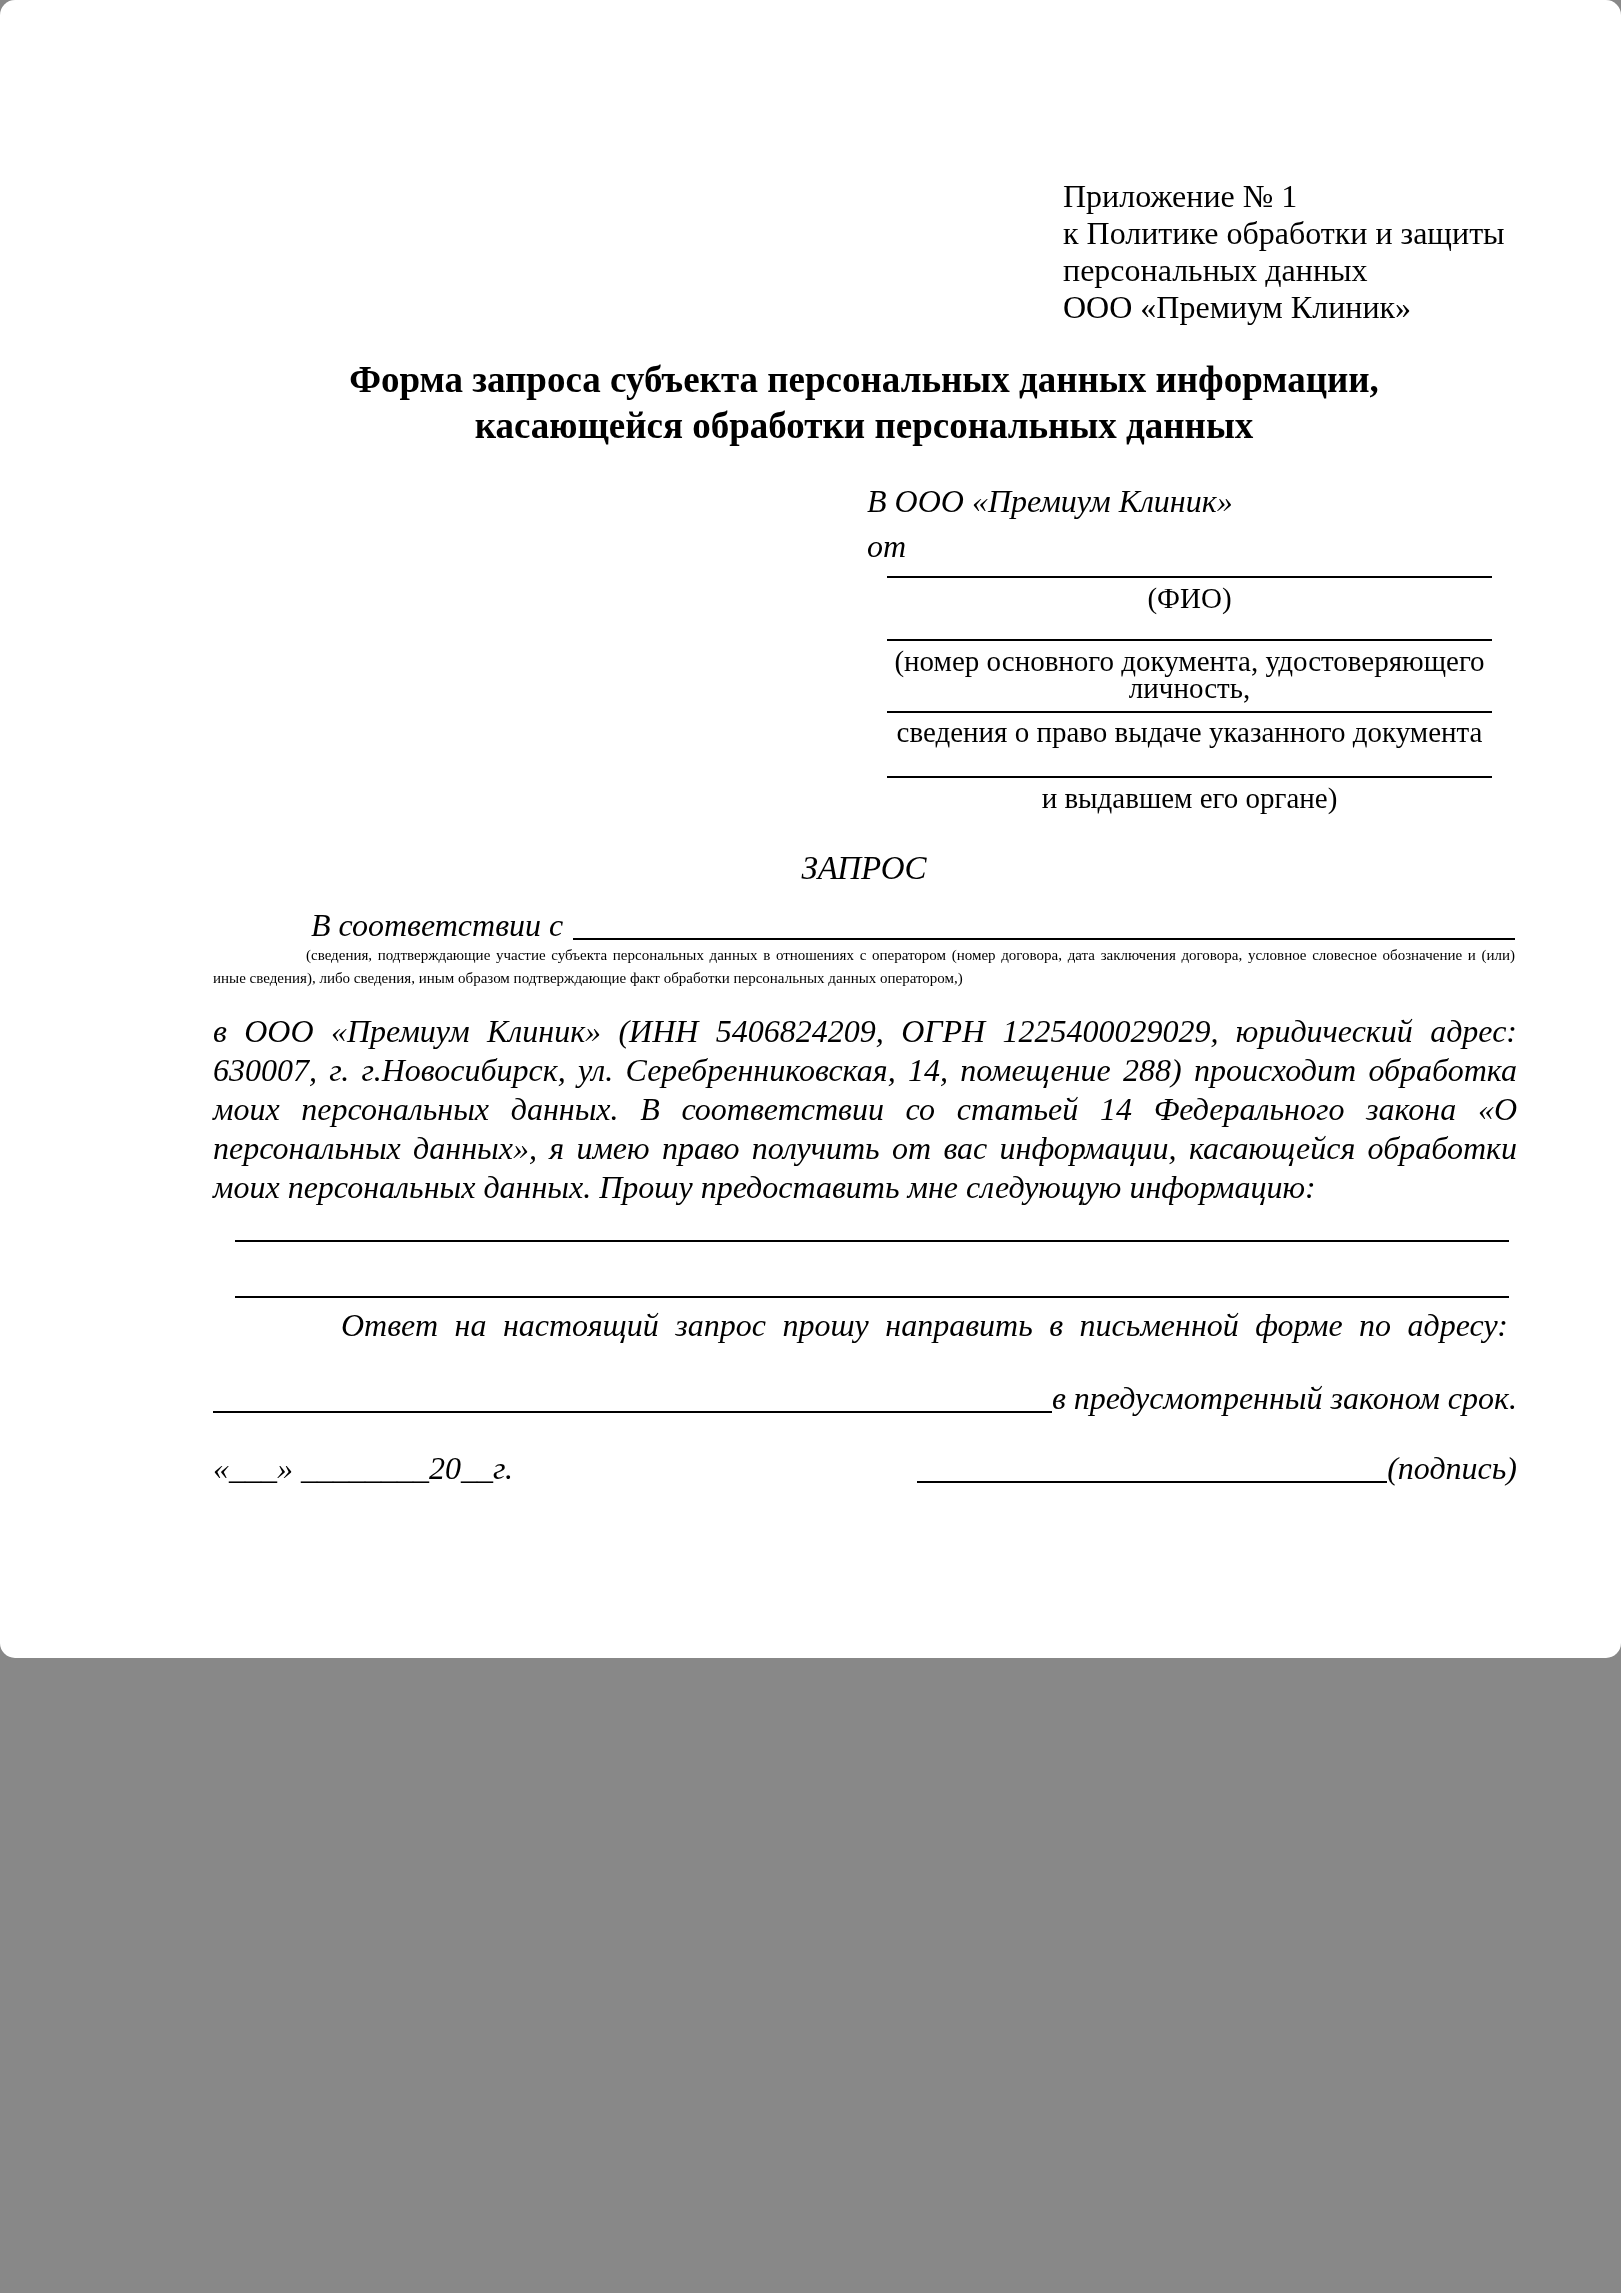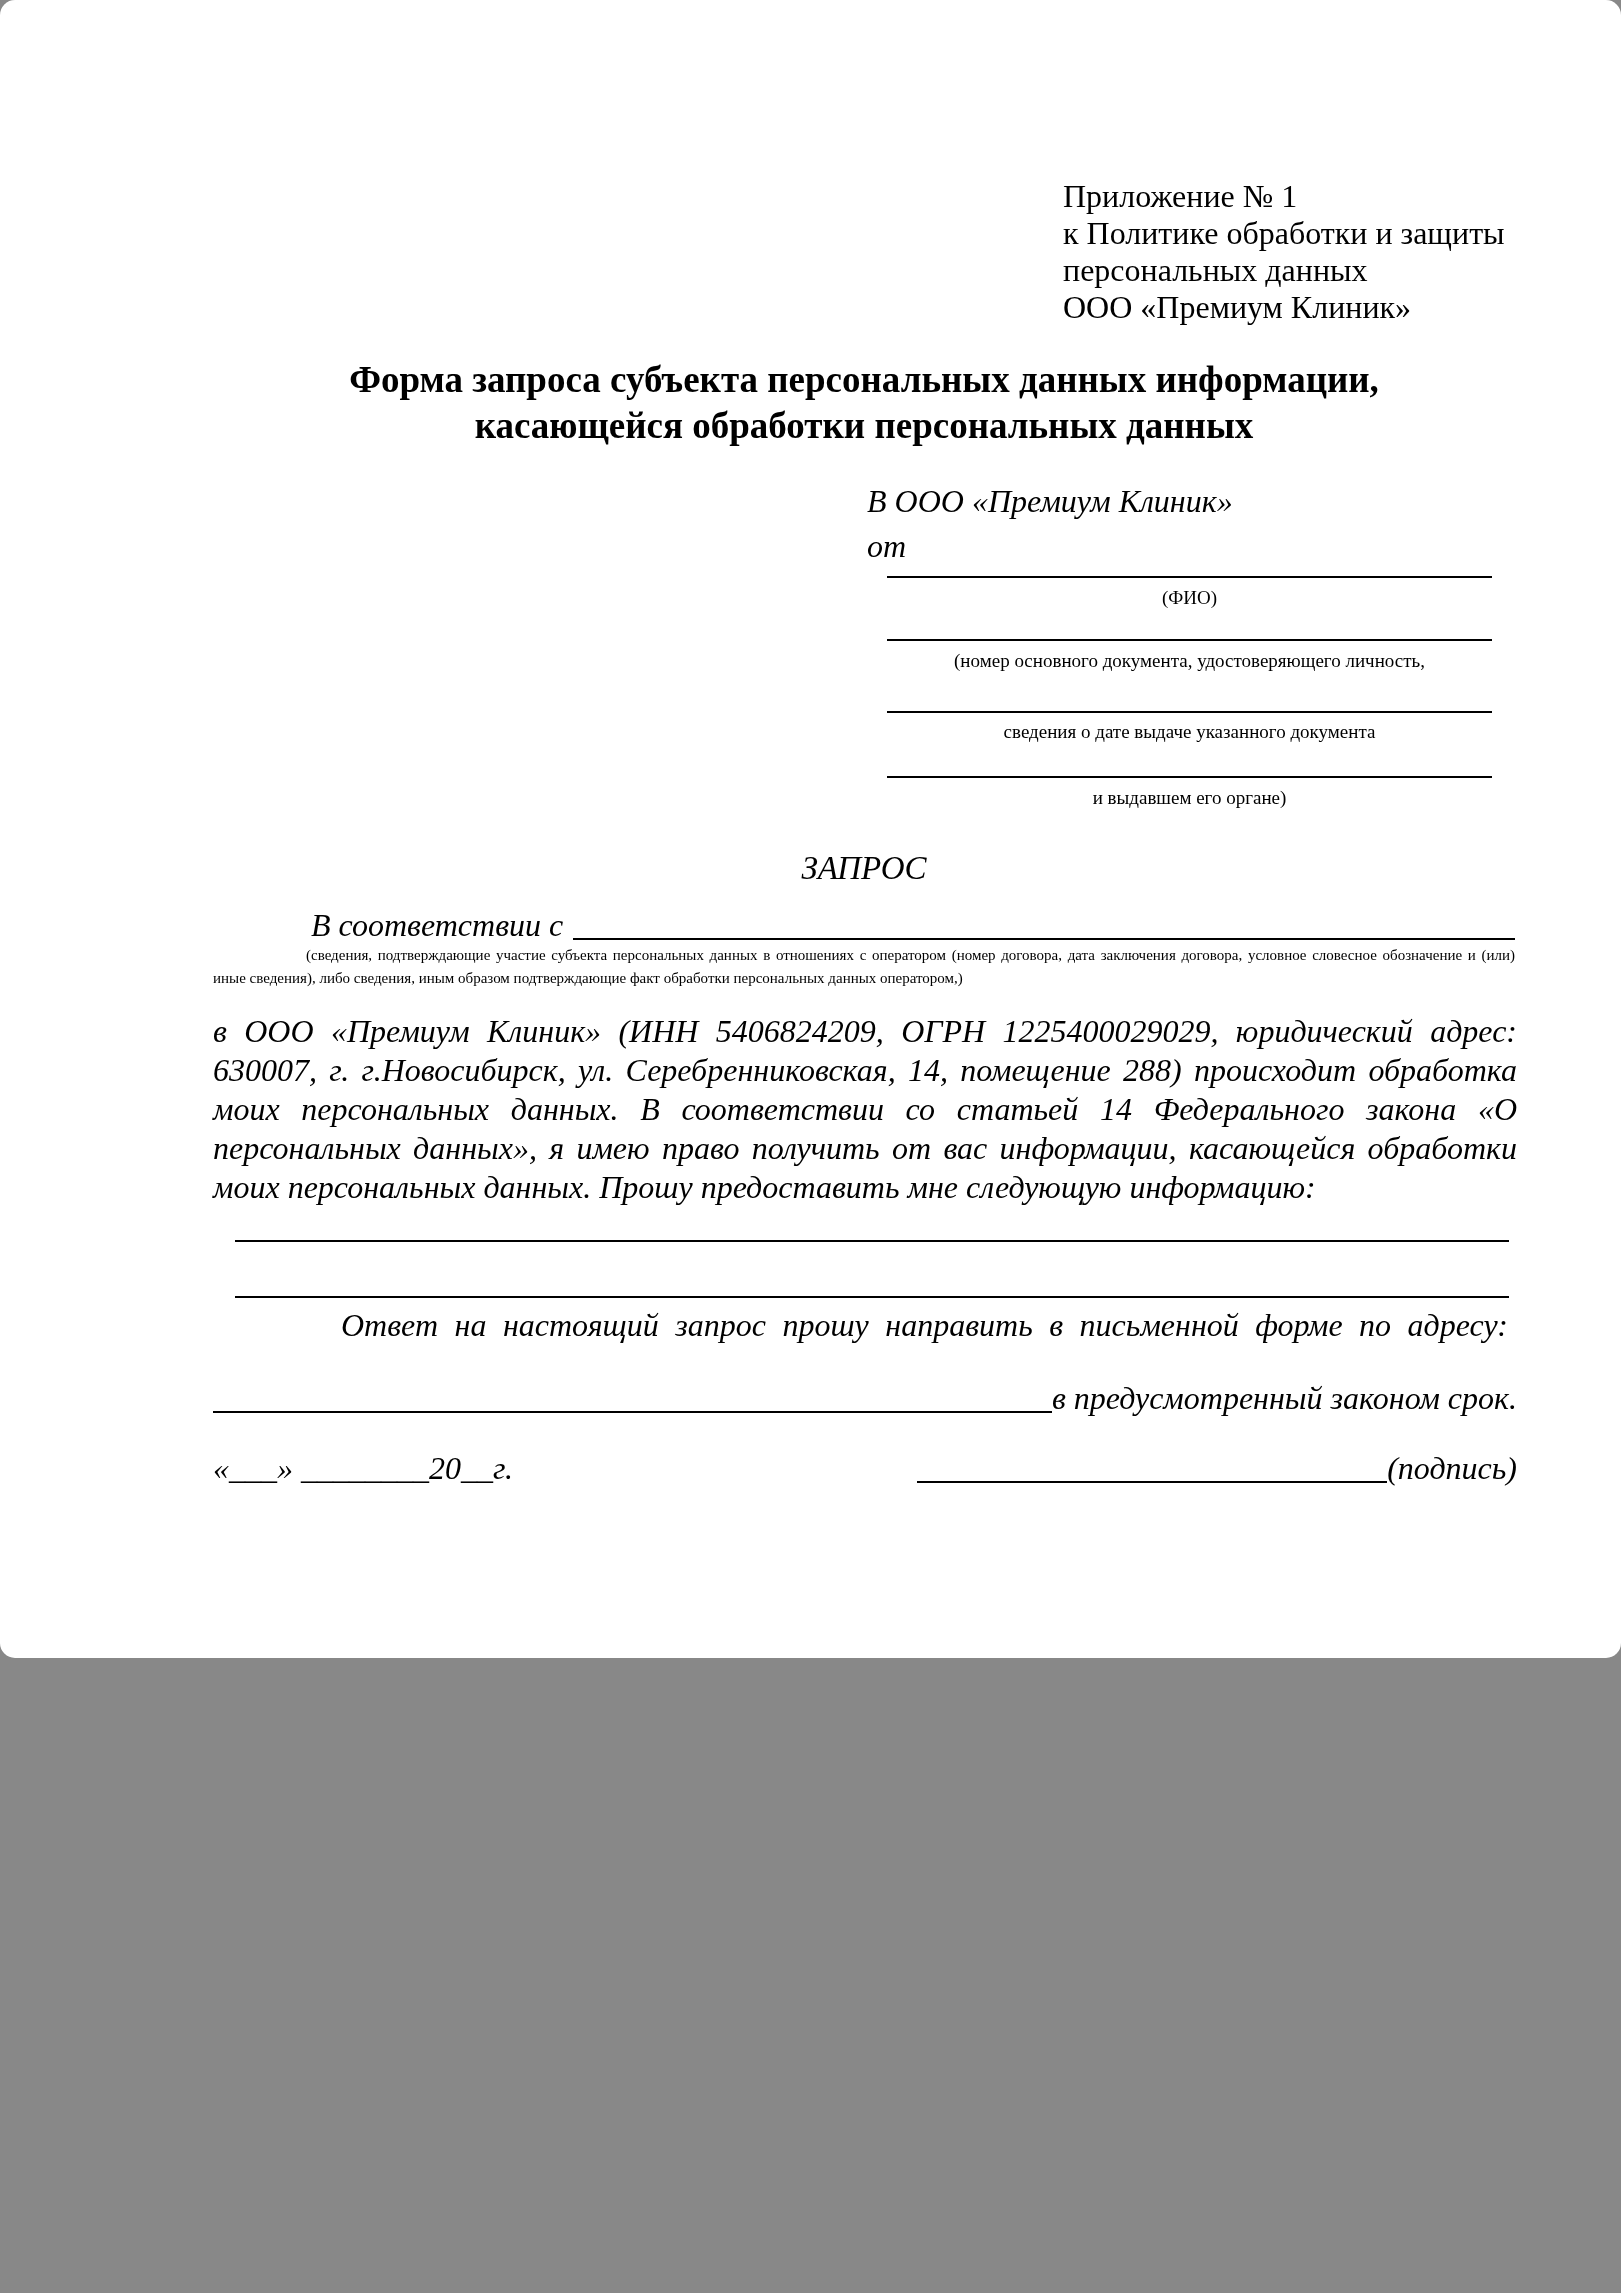--- a/index.html
+++ b/index.html
@@ -16,7 +16,7 @@
   .abs{position:absolute;}
   .body-text{font-size:32px;line-height:39px;font-style:italic;}
   .small-text{font-size:15px;line-height:22.5px;}
-  .caption-text{font-size:19px;line-height:26.5px;}
+  .caption-text{font-size:29px;line-height:26.5px;}
   .title-text{font-size:37px;line-height:46px;font-weight:bold;text-align:center;}
   .center{text-align:center;}
   .justify{text-align:justify;}

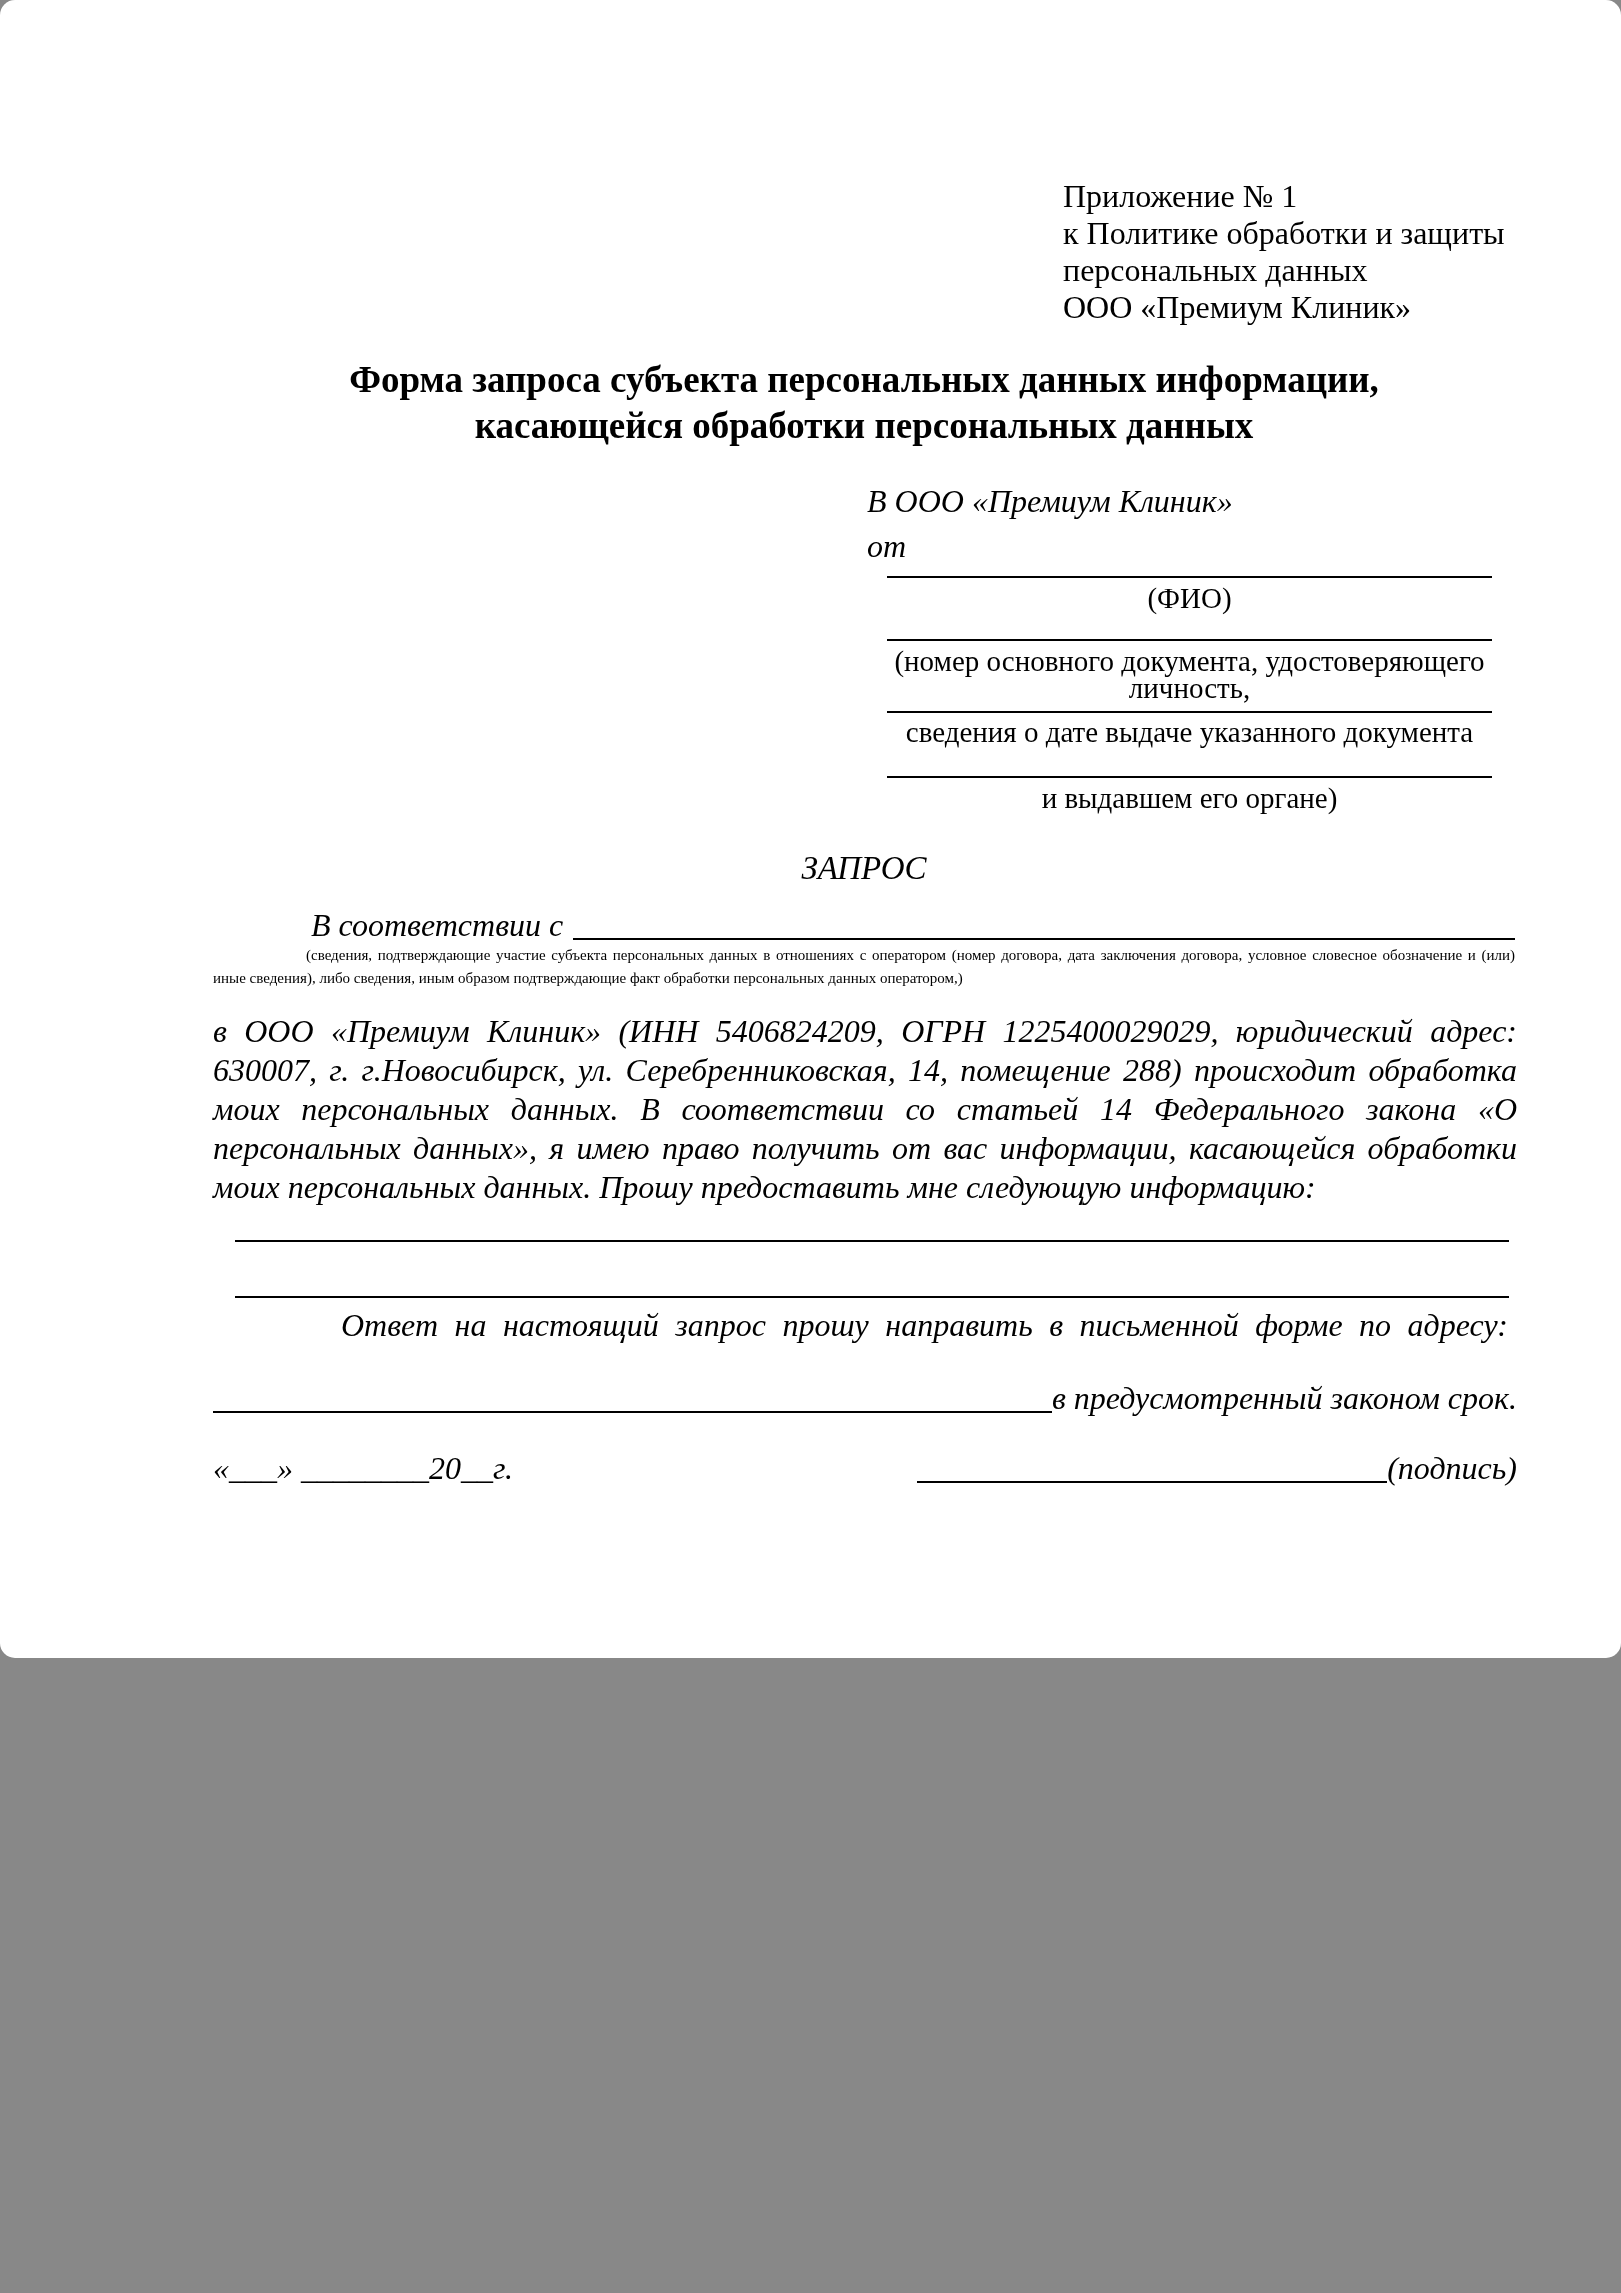--- a/index.html
+++ b/index.html
@@ -54,7 +54,7 @@
   <div class="abs caption-text center" style="left:887px;top:648px;width:605px;">(номер основного документа, удостоверяющего личность,</div>
 
   <div class="u-line" style="left:887px;top:711px;width:605px;"></div>
-  <div class="abs caption-text center" style="left:887px;top:719px;width:605px;">сведения о дате выдаче указанного документа</div>
+  <div class="abs caption-text center" style="left:887px;top:719px;width:605px;">сведения о право выдаче указанного документа</div>
 
   <div class="u-line" style="left:887px;top:776px;width:605px;"></div>
   <div class="abs caption-text center" style="left:887px;top:785px;width:605px;">и выдавшем его органе)</div>

